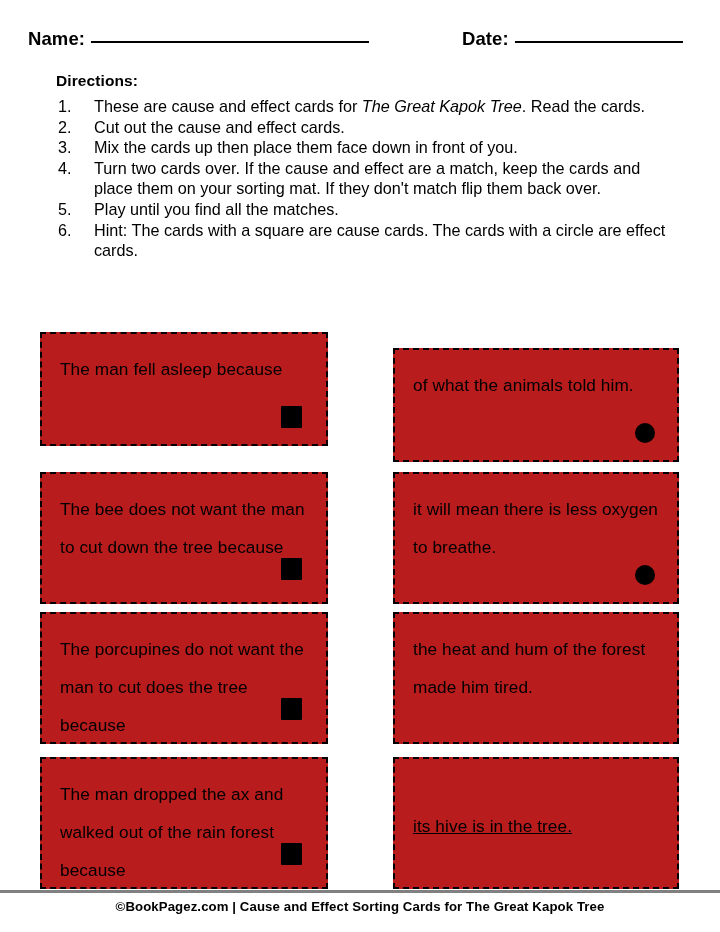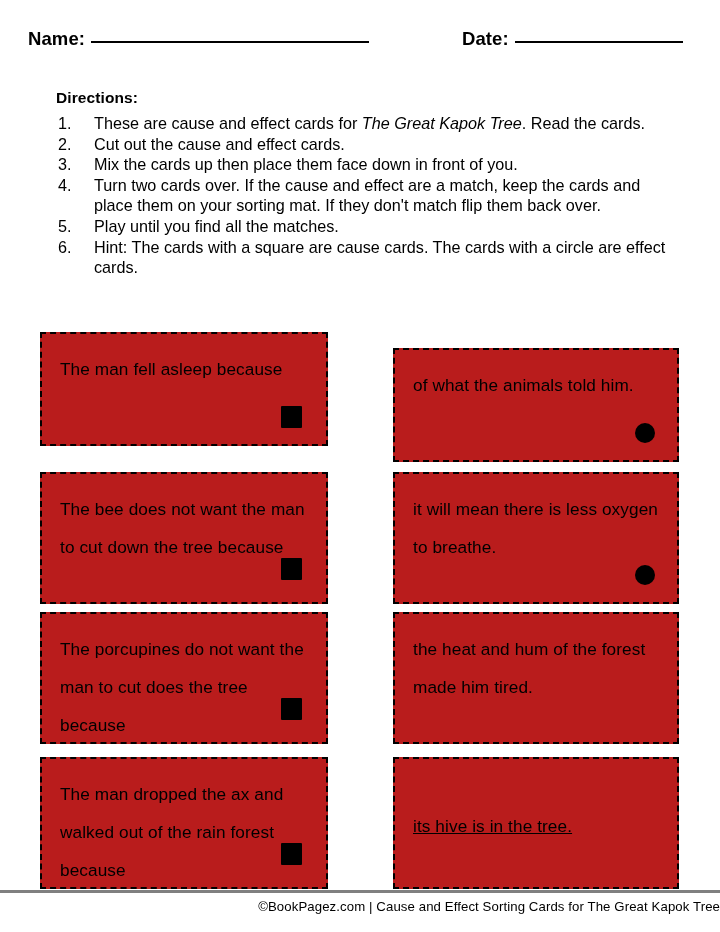--- a/index.html
+++ b/index.html
@@ -58,7 +58,6 @@
     font-weight: bold;
     letter-spacing: 0.1px;
     margin-bottom: 6px;
-    margin-top: 17px;
   }
   .dir-list {
     list-style: none;

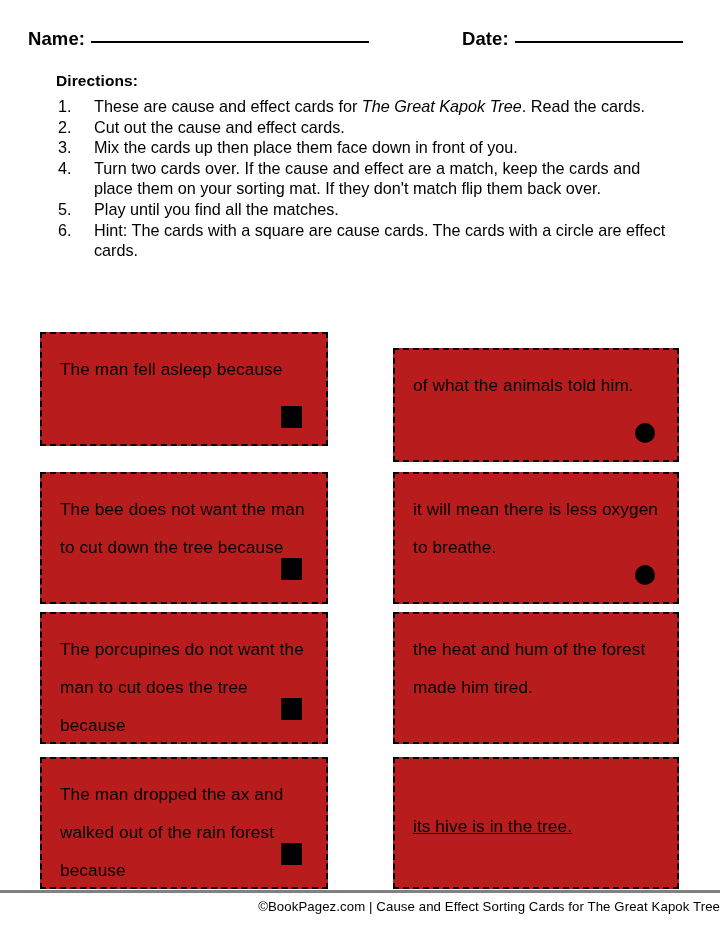--- a/index.html
+++ b/index.html
@@ -146,9 +146,9 @@
     left: 0;
     top: 899px;
     width: 720px;
-    text-align: right;
+    text-align: center;
     font-size: 13.2px;
-    font-weight: normal;
+    font-weight: bold;
     letter-spacing: 0.1px;
   }
 </style>

